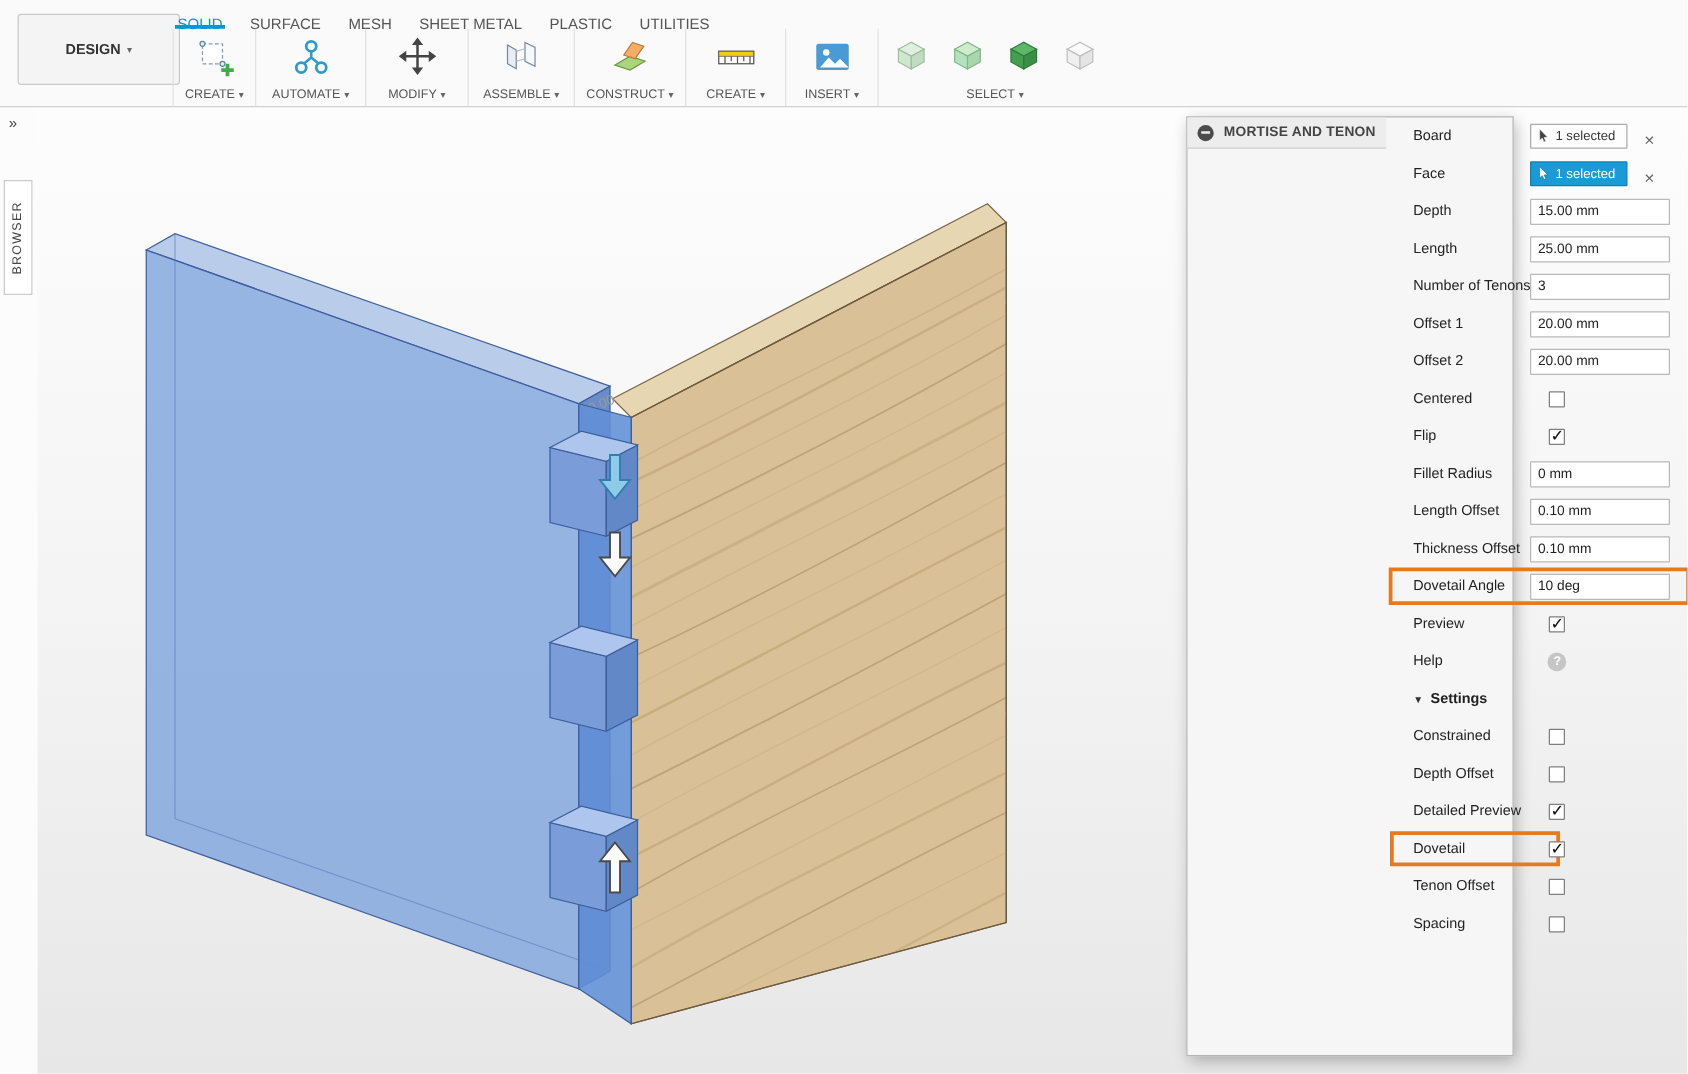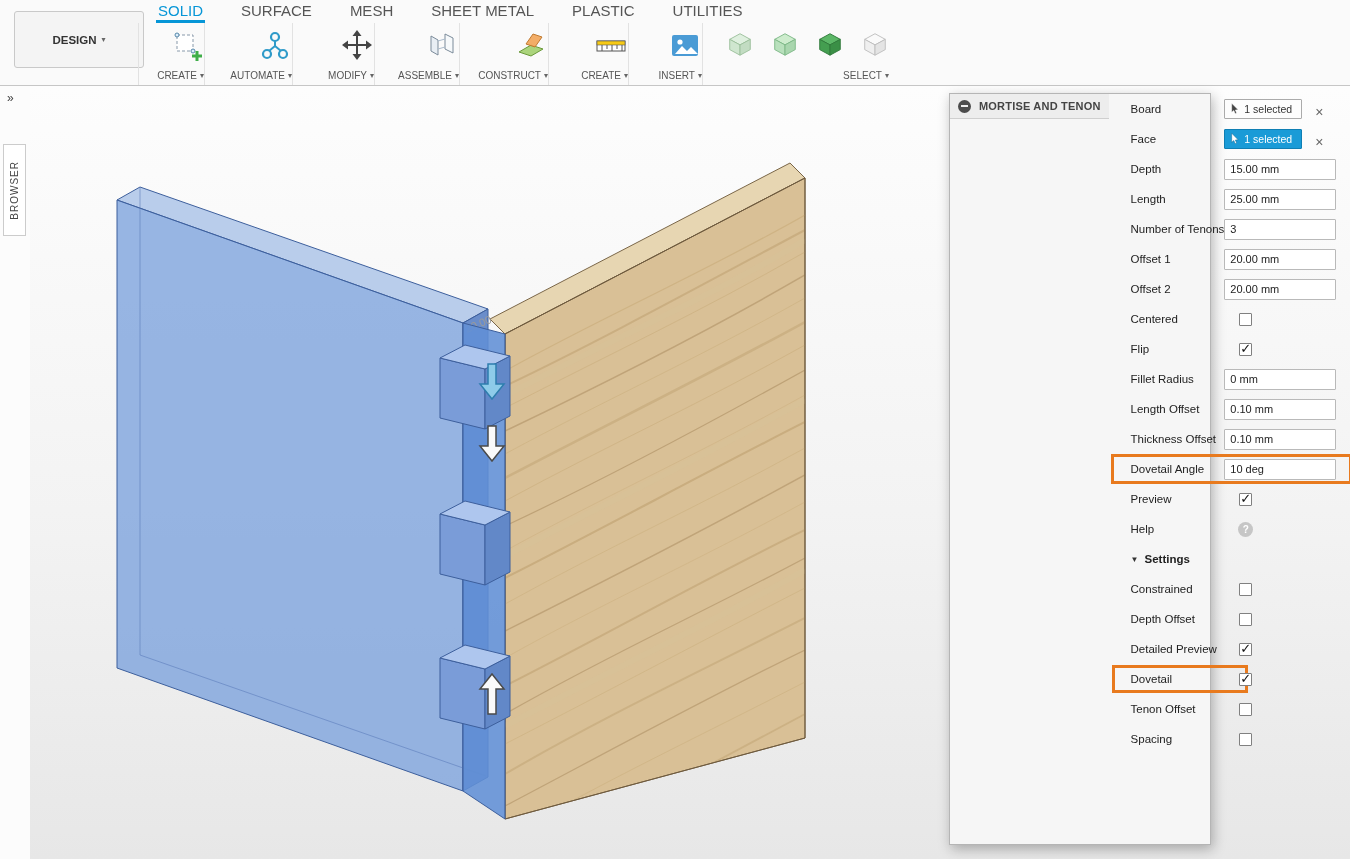--- a/index.html
+++ b/index.html
@@ -10,7 +10,7 @@
 .toolbar{position:absolute;left:0;top:0;width:1350px;height:86px;background:#fafafa;border-bottom:1px solid #c6c6c6}
 .design-btn{position:absolute;left:14px;top:11px;width:130px;height:57px;background:#f4f4f4;border:1px solid #c9c9c9;border-radius:3px;display:flex;align-items:center;justify-content:center;gap:5px;font-size:11.5px;font-weight:bold;color:#333;cursor:default}
 .tabs{position:absolute;left:140px;top:0;height:23px;display:flex}
-.tab{font-size:15px;color:#555;margin-left:16px;margin-right:18px;padding:2px 2px 2px;border-bottom:3px solid transparent;white-space:nowrap;cursor:default}
+.tab{font-size:12px;color:#555;margin-left:0;margin-right:18px;padding:12px 2px 2px;border-bottom:3px solid transparent;white-space:nowrap;cursor:default}
 .tab.active{color:#0696d7;border-bottom-color:#0696d7}
 .groups{position:absolute;left:138px;top:23px;height:62px;display:flex;border-left:1px solid #e2e2e2}
 .tgroup{display:flex;flex-direction:column;align-items:flex-end;padding-top:5px;border-right:1px solid #e2e2e2}

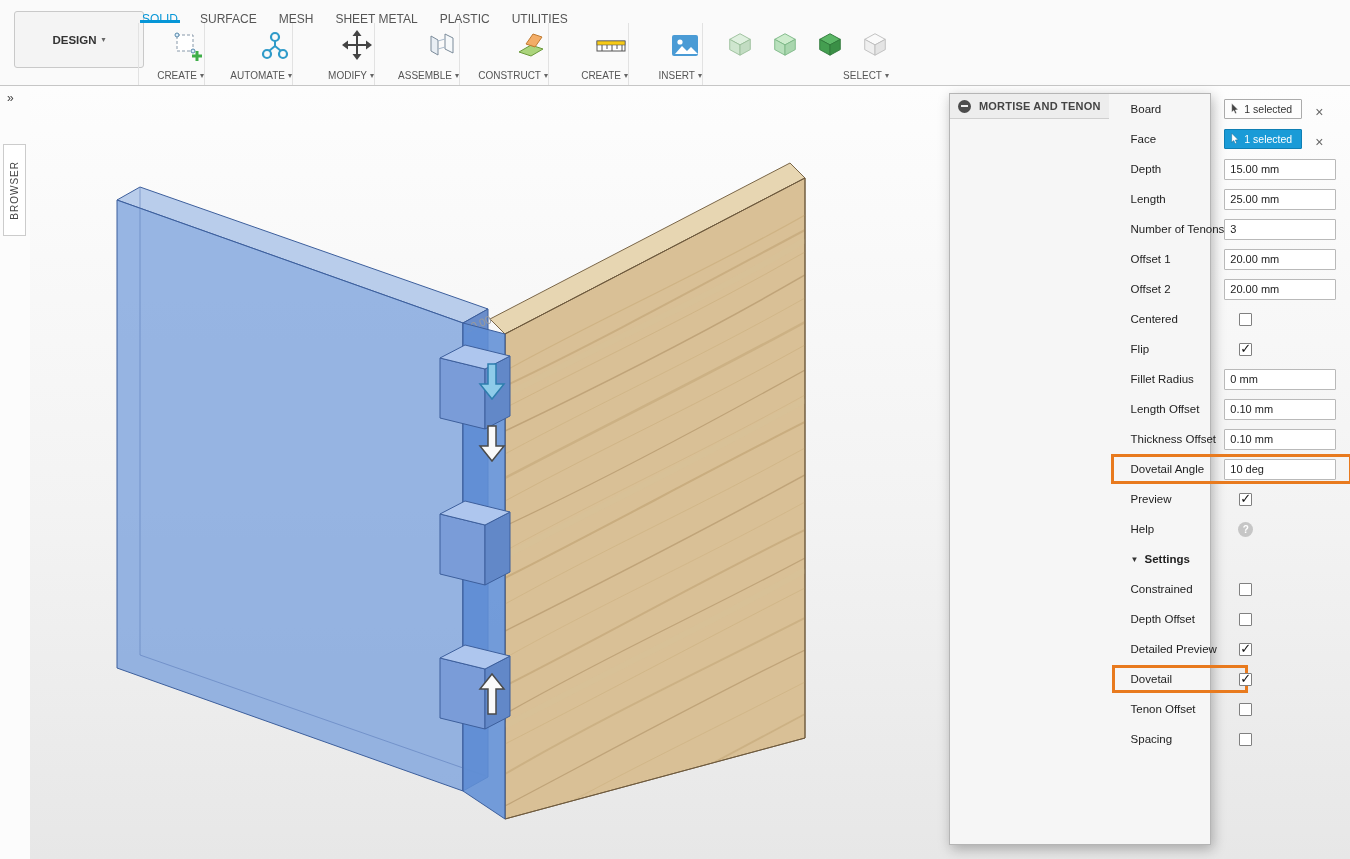--- a/index.html
+++ b/index.html
@@ -13,7 +13,7 @@
 .tab{font-size:12px;color:#555;margin-left:0;margin-right:18px;padding:12px 2px 2px;border-bottom:3px solid transparent;white-space:nowrap;cursor:default}
 .tab.active{color:#0696d7;border-bottom-color:#0696d7}
 .groups{position:absolute;left:138px;top:23px;height:62px;display:flex;border-left:1px solid #e2e2e2}
-.tgroup{display:flex;flex-direction:column;align-items:flex-end;padding-top:5px;border-right:1px solid #e2e2e2}
+.tgroup{display:flex;flex-direction:column;align-items:center;padding-top:5px;border-right:1px solid #e2e2e2}
 .ticon{width:34px;height:34px;flex:0 0 auto}
 .cubes-row{display:flex;align-items:center;gap:17px;margin-top:2px}
 .cube{width:28px;height:28px}

